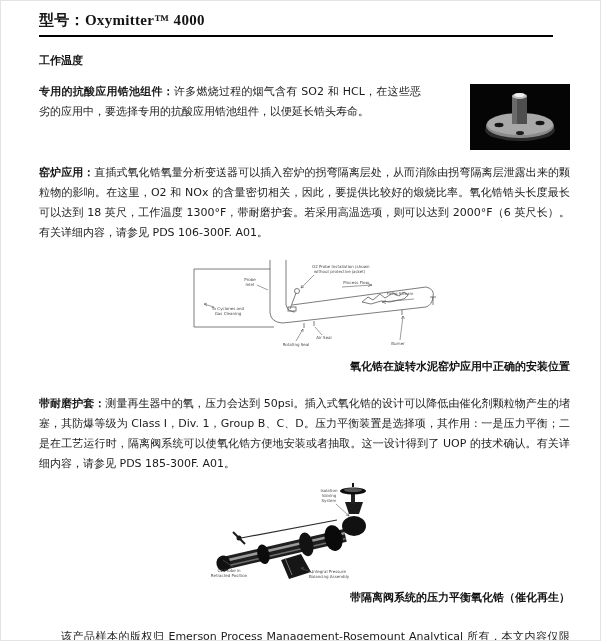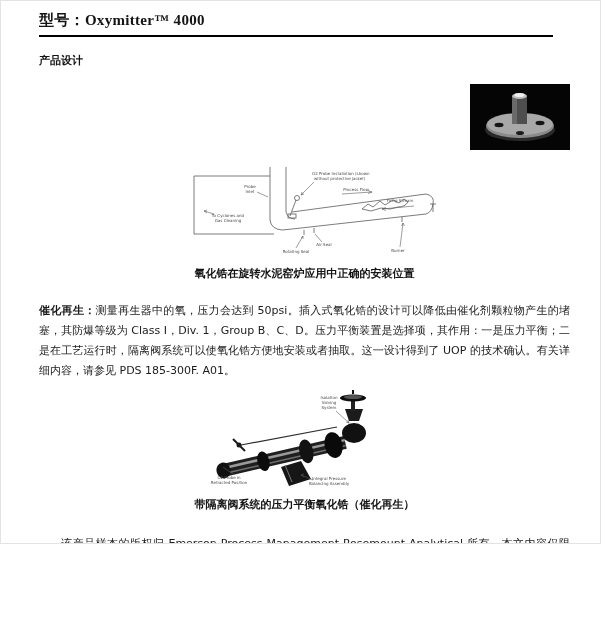--- a/index.html
+++ b/index.html
@@ -5,7 +5,7 @@
   html,body{margin:0;padding:0;background:#fff;}
   .page{
     position:relative;
-    width:601px;height:544px;
+    width:601px;height:641px;
     background:#fff;
     box-sizing:border-box;
     border:1px solid #e3e3e3;

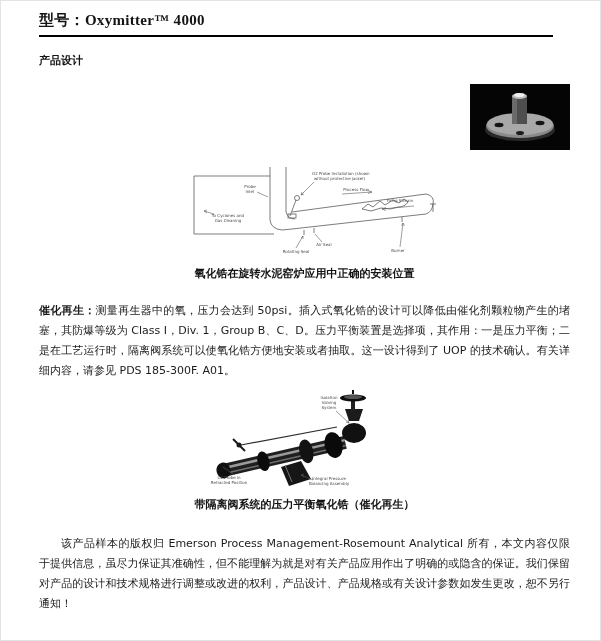--- a/index.html
+++ b/index.html
@@ -50,7 +50,7 @@
 
     <div class="doc-title"><span>型号：</span><span>Oxymitter™ 4000</span></div>
 
-    <div class="section-heading">产品设计</div>
+    <div class="section-heading">工作温度</div>
 
     <div class="row1">
       <div class="photo-wrap">

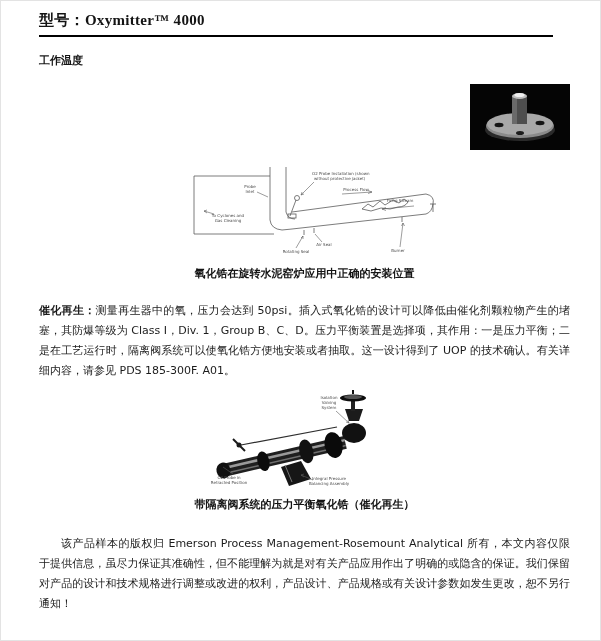--- a/index.html
+++ b/index.html
@@ -53,6 +53,7 @@
     <div class="section-heading">工作温度</div>
 
     <div class="row1">
+      <p class="para"><span class="lead">专用的抗酸应用锆池组件：</span><span>许多燃烧过程的烟气含有 SO2 和 HCL，在这些恶劣的应用中，要选择专用的抗酸应用锆池组件，以便延长锆头寿命。</span></p>
       <div class="photo-wrap">
         <svg width="100" height="66" viewBox="0 0 100 66">
           <rect x="0" y="0" width="100" height="66" fill="#050505"></rect>

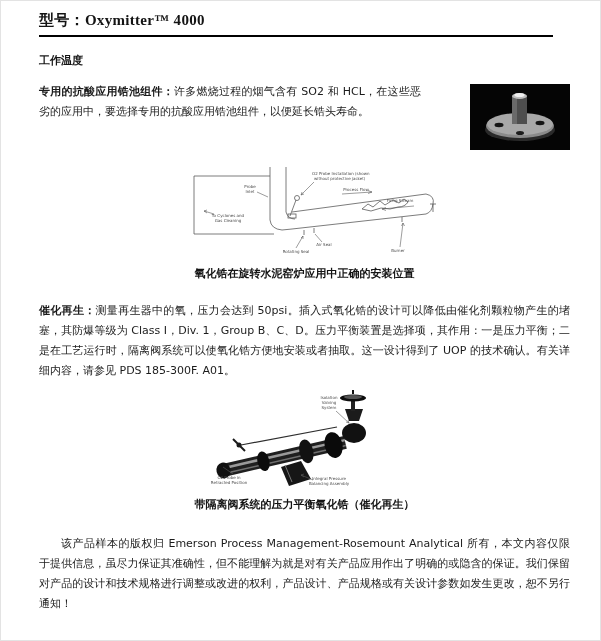--- a/index.html
+++ b/index.html
@@ -71,6 +71,7 @@
       </div>
     </div>
 
+    <p class="para p2"><span class="lead">窑炉应用：</span><span>直插式氧化锆氧量分析变送器可以插入窑炉的拐弯隔离层处，从而消除由拐弯隔离层泄露出来的颗粒物的影响。在这里，O2 和 NOx 的含量密切相关，因此，要提供比较好的煅烧比率。氧化锆锆头长度最长可以达到 18 英尺，工作温度 1300°F，带耐磨护套。若采用高温选项，则可以达到 2000°F（6 英尺长）。有关详细内容，请参见 PDS 106-300F. A01。</span></p>
 
     <div class="figure fig1">
       <svg width="262" height="96" viewBox="0 0 262 96">

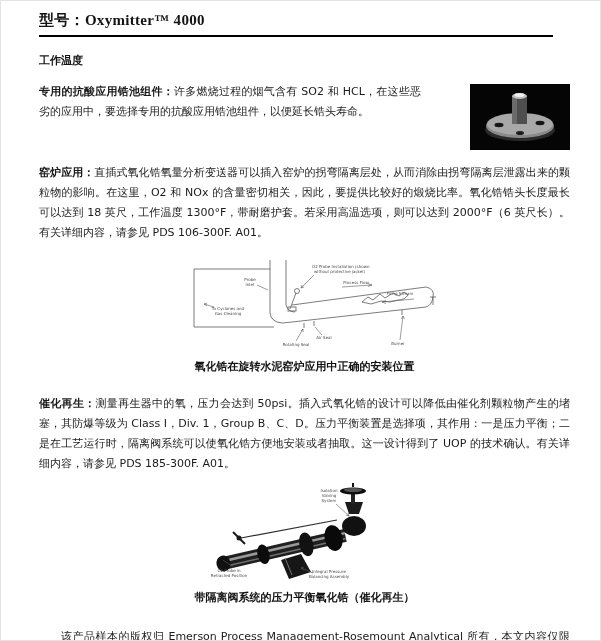--- a/index.html
+++ b/index.html
@@ -35,7 +35,7 @@
   .fig1{margin-top:12px;}
   .fig2{margin-top:6px;}
   .fig-caption{
-    text-align:center;font-size:11px;font-weight:bold;margin-top:8px;font-family:Liberation Mono, monospace;
+    text-align:right;font-size:11px;font-weight:bold;margin-top:8px;font-family:Liberation Mono, monospace;
   }
   .footer-para{margin-top:22px;text-indent:22px;}
   svg text{font-family:"DejaVu Sans","Liberation Sans",sans-serif;fill:#4a4a4a;}

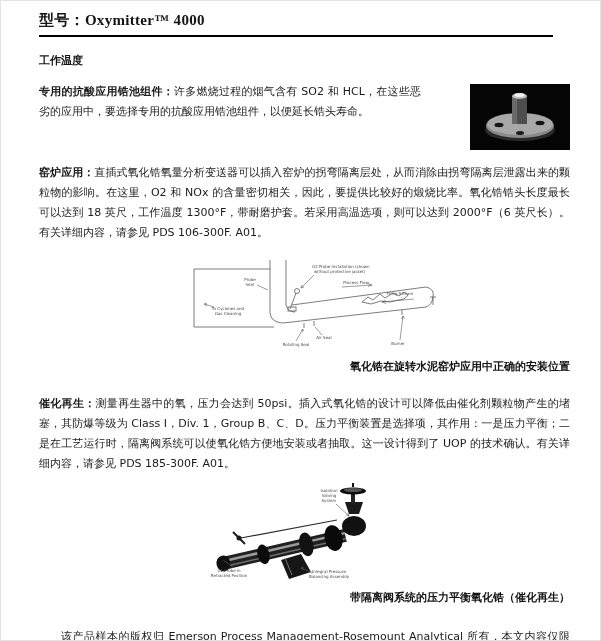--- a/index.html
+++ b/index.html
@@ -121,7 +121,7 @@
 
     <div class="fig-caption">氧化锆在旋转水泥窑炉应用中正确的安装位置</div>
 
-    <p class="para p3"><span class="lead">催化再生：</span><span>测量再生器中的氧，压力会达到 50psi。插入式氧化锆的设计可以降低由催化剂颗粒物产生的堵塞，其防爆等级为 Class I，Div. 1，Group B、C、D。压力平衡装置是选择项，其作用：一是压力平衡；二是在工艺运行时，隔离阀系统可以使氧化锆方便地安装或者抽取。这一设计得到了 UOP 的技术确认。有关详细内容，请参见 PDS 185-300F. A01。</span></p>
+    <p class="para p3"><span class="lead">带耐磨护套：</span><span>测量再生器中的氧，压力会达到 50psi。插入式氧化锆的设计可以降低由催化剂颗粒物产生的堵塞，其防爆等级为 Class I，Div. 1，Group B、C、D。压力平衡装置是选择项，其作用：一是压力平衡；二是在工艺运行时，隔离阀系统可以使氧化锆方便地安装或者抽取。这一设计得到了 UOP 的技术确认。有关详细内容，请参见 PDS 185-300F. A01。</span></p>
 
     <div class="figure fig2">
       <svg width="232" height="102" viewBox="0 0 232 102">

